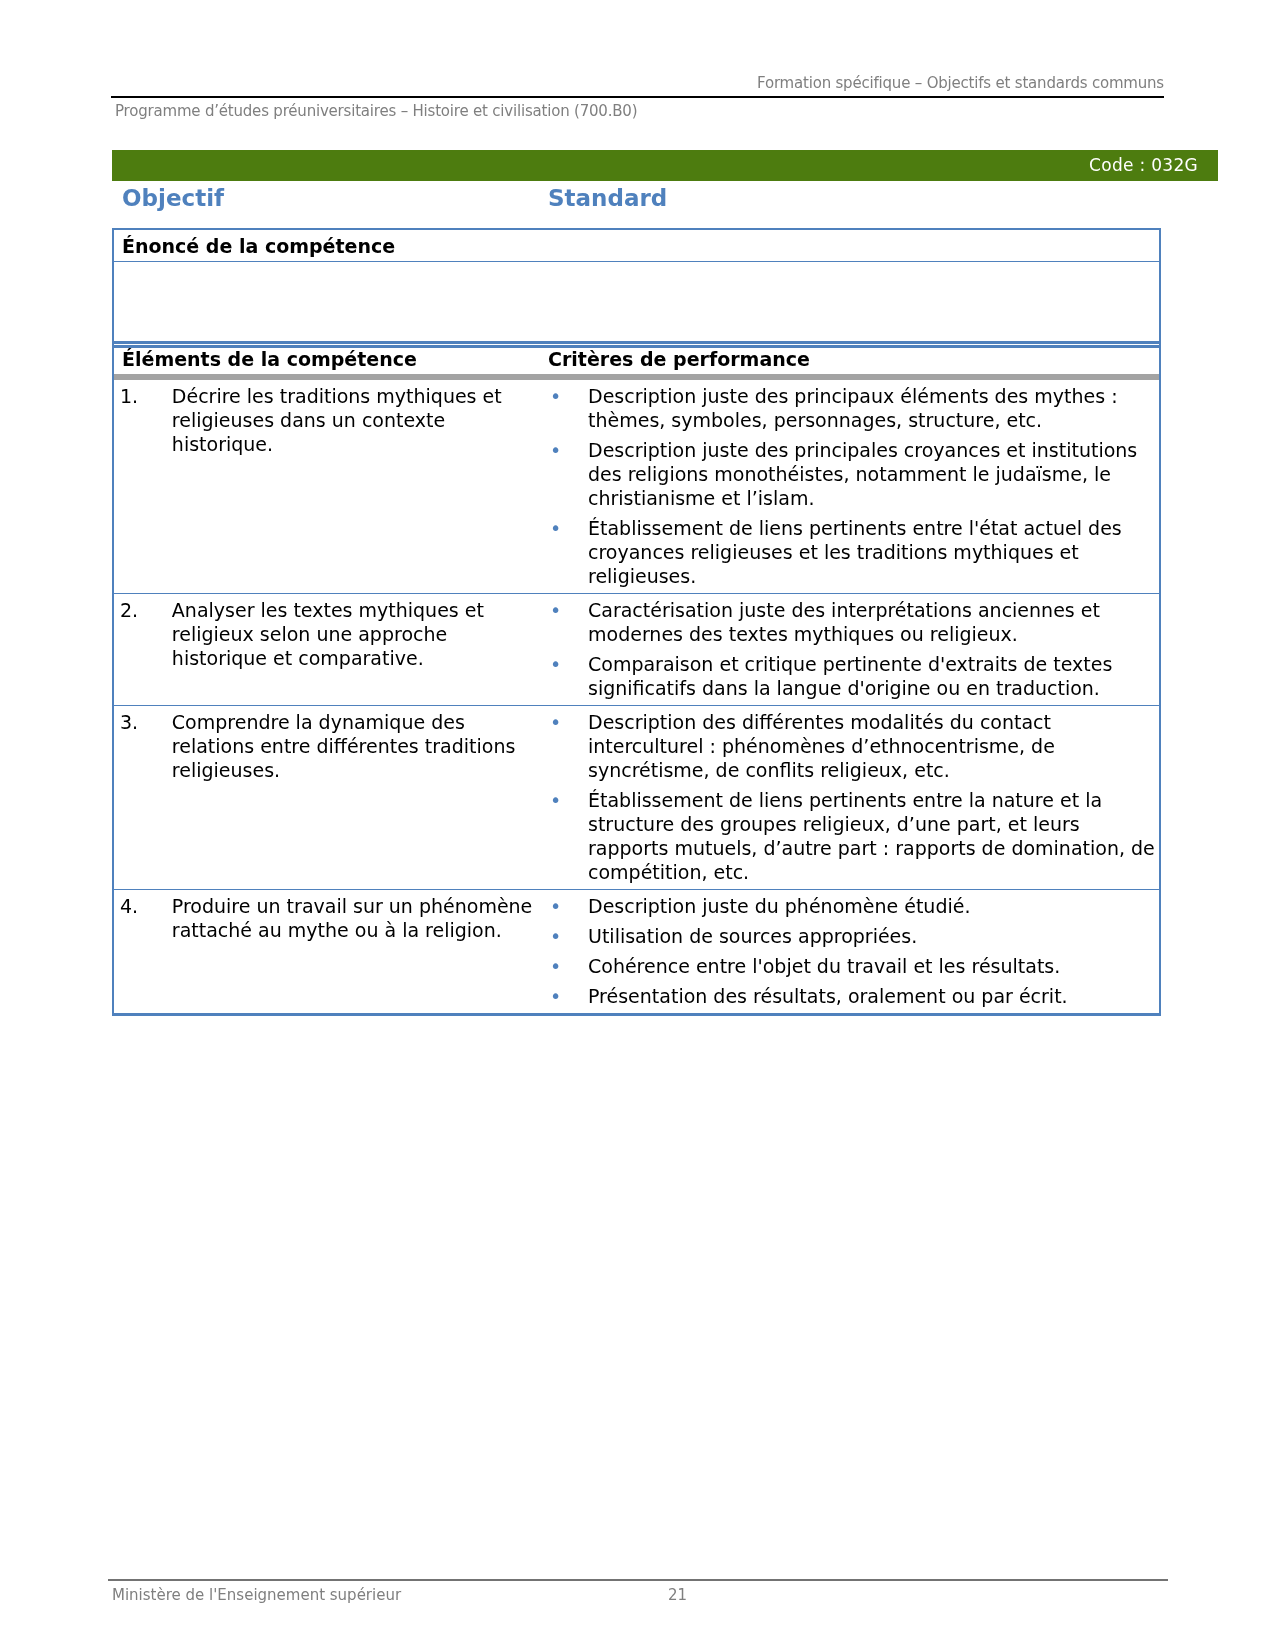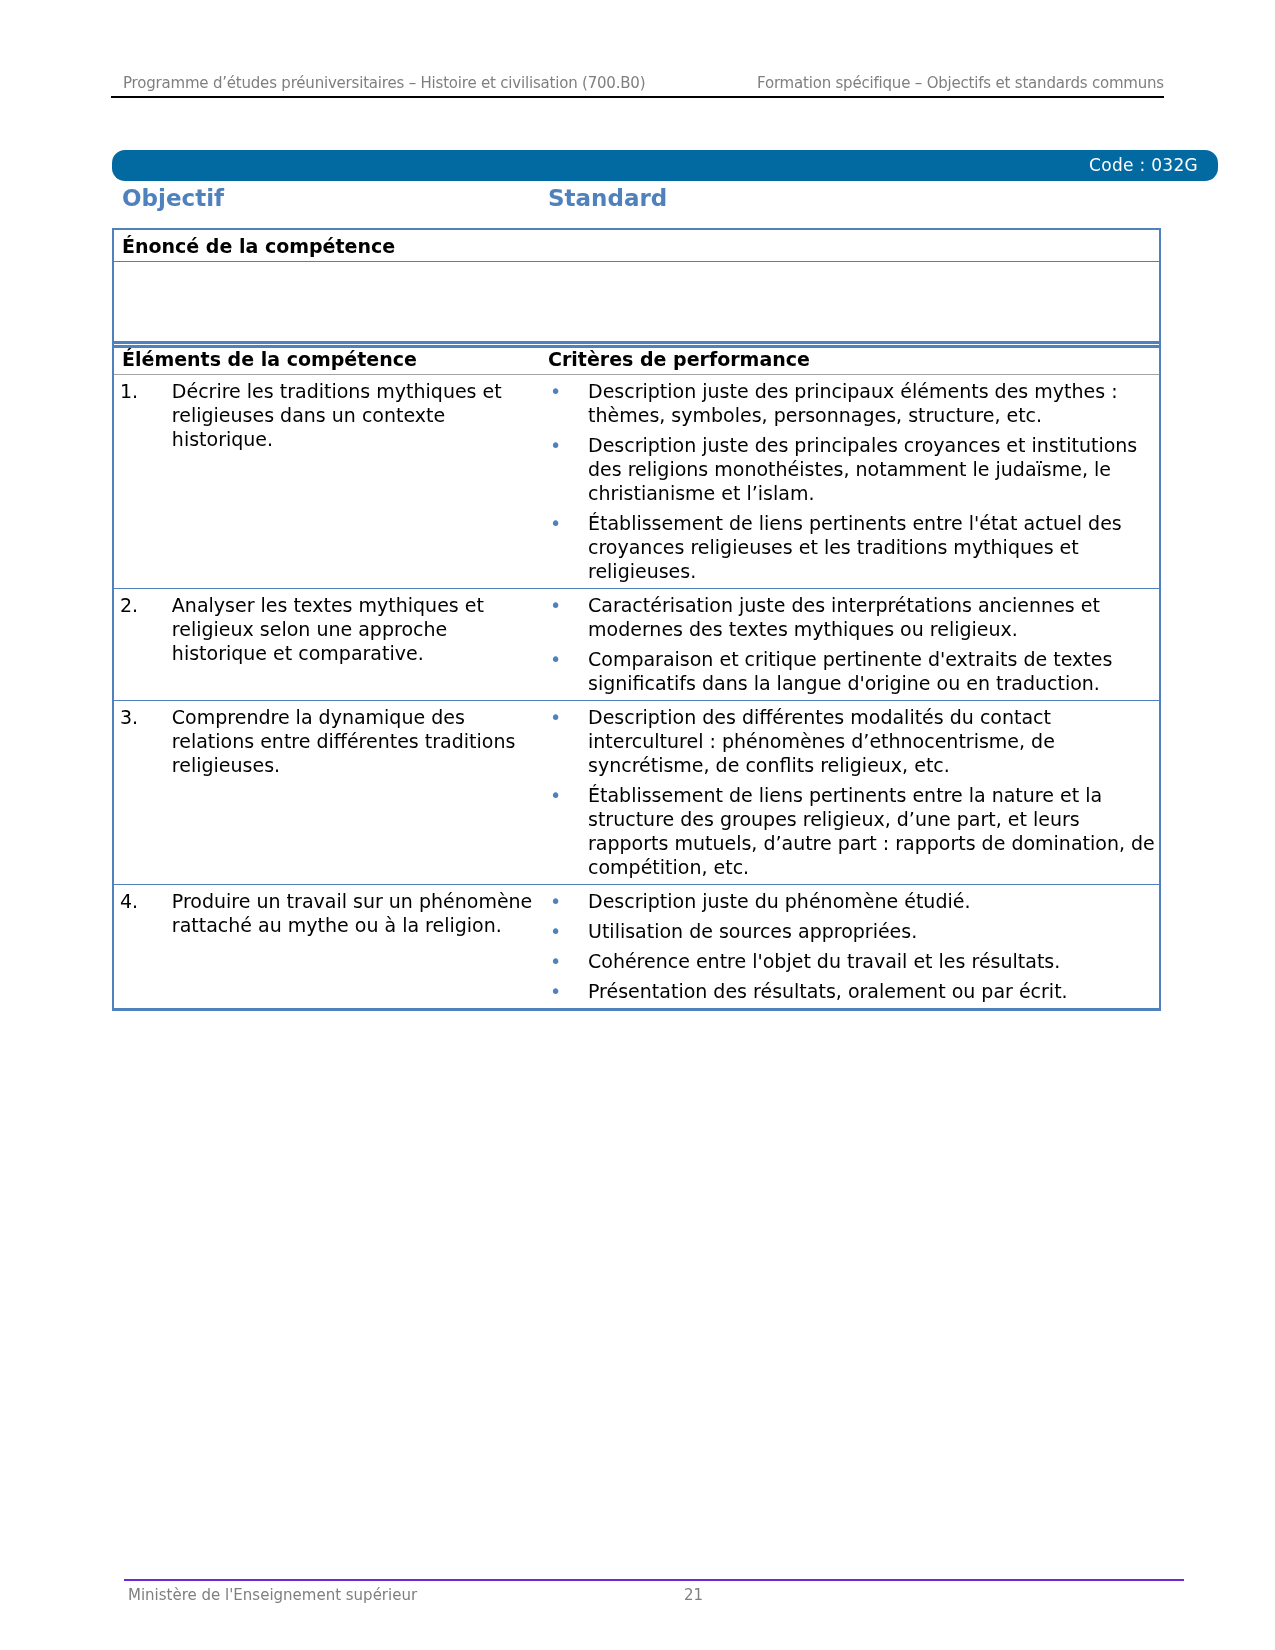--- a/index.html
+++ b/index.html
@@ -9,7 +9,7 @@
                  border-bottom:2px solid #000; }
   .page-header span { position:absolute; top:2px; font-family:"DejaVu Sans", sans-serif;
                       font-size:15px; color:#7f7f7f; letter-spacing:-0.2px; }
-  .hdr-left { left:12px; }
+  .hdr-left { left:4px;margin-top:28px; }
   .hdr-right { right:0;text-align:center; }
 
   .code-bar { position:absolute; left:112px; top:150px; width:1106px; height:31px;

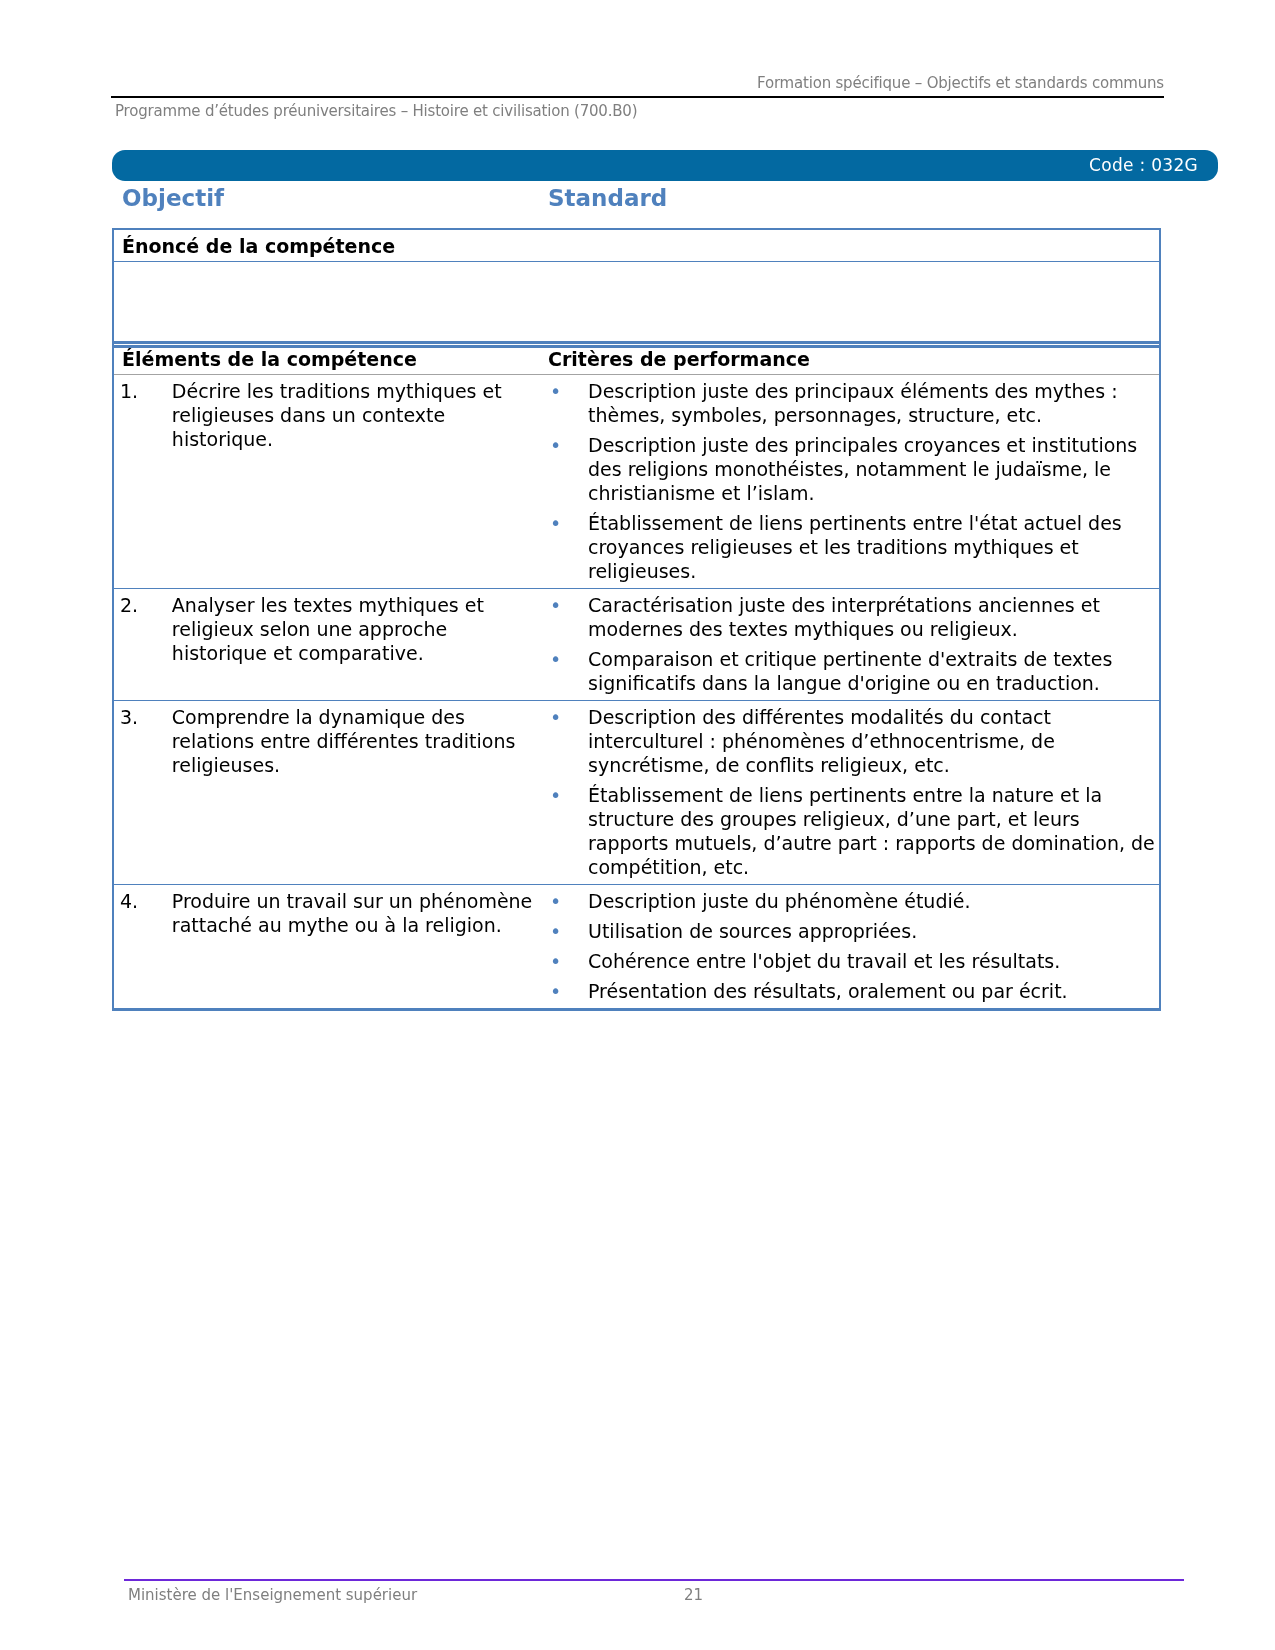--- a/index.html
+++ b/index.html
@@ -13,7 +13,7 @@
   .hdr-right { right:0;text-align:center; }
 
   .code-bar { position:absolute; left:112px; top:150px; width:1106px; height:31px;
-              background:#0369a1;border-radius:13px; }
+              background:#4d7c0f; }
   .code-bar span { position:absolute; right:20px; top:5px; color:#ffffff; font-size:17px;
                    letter-spacing:0.3px; }
 

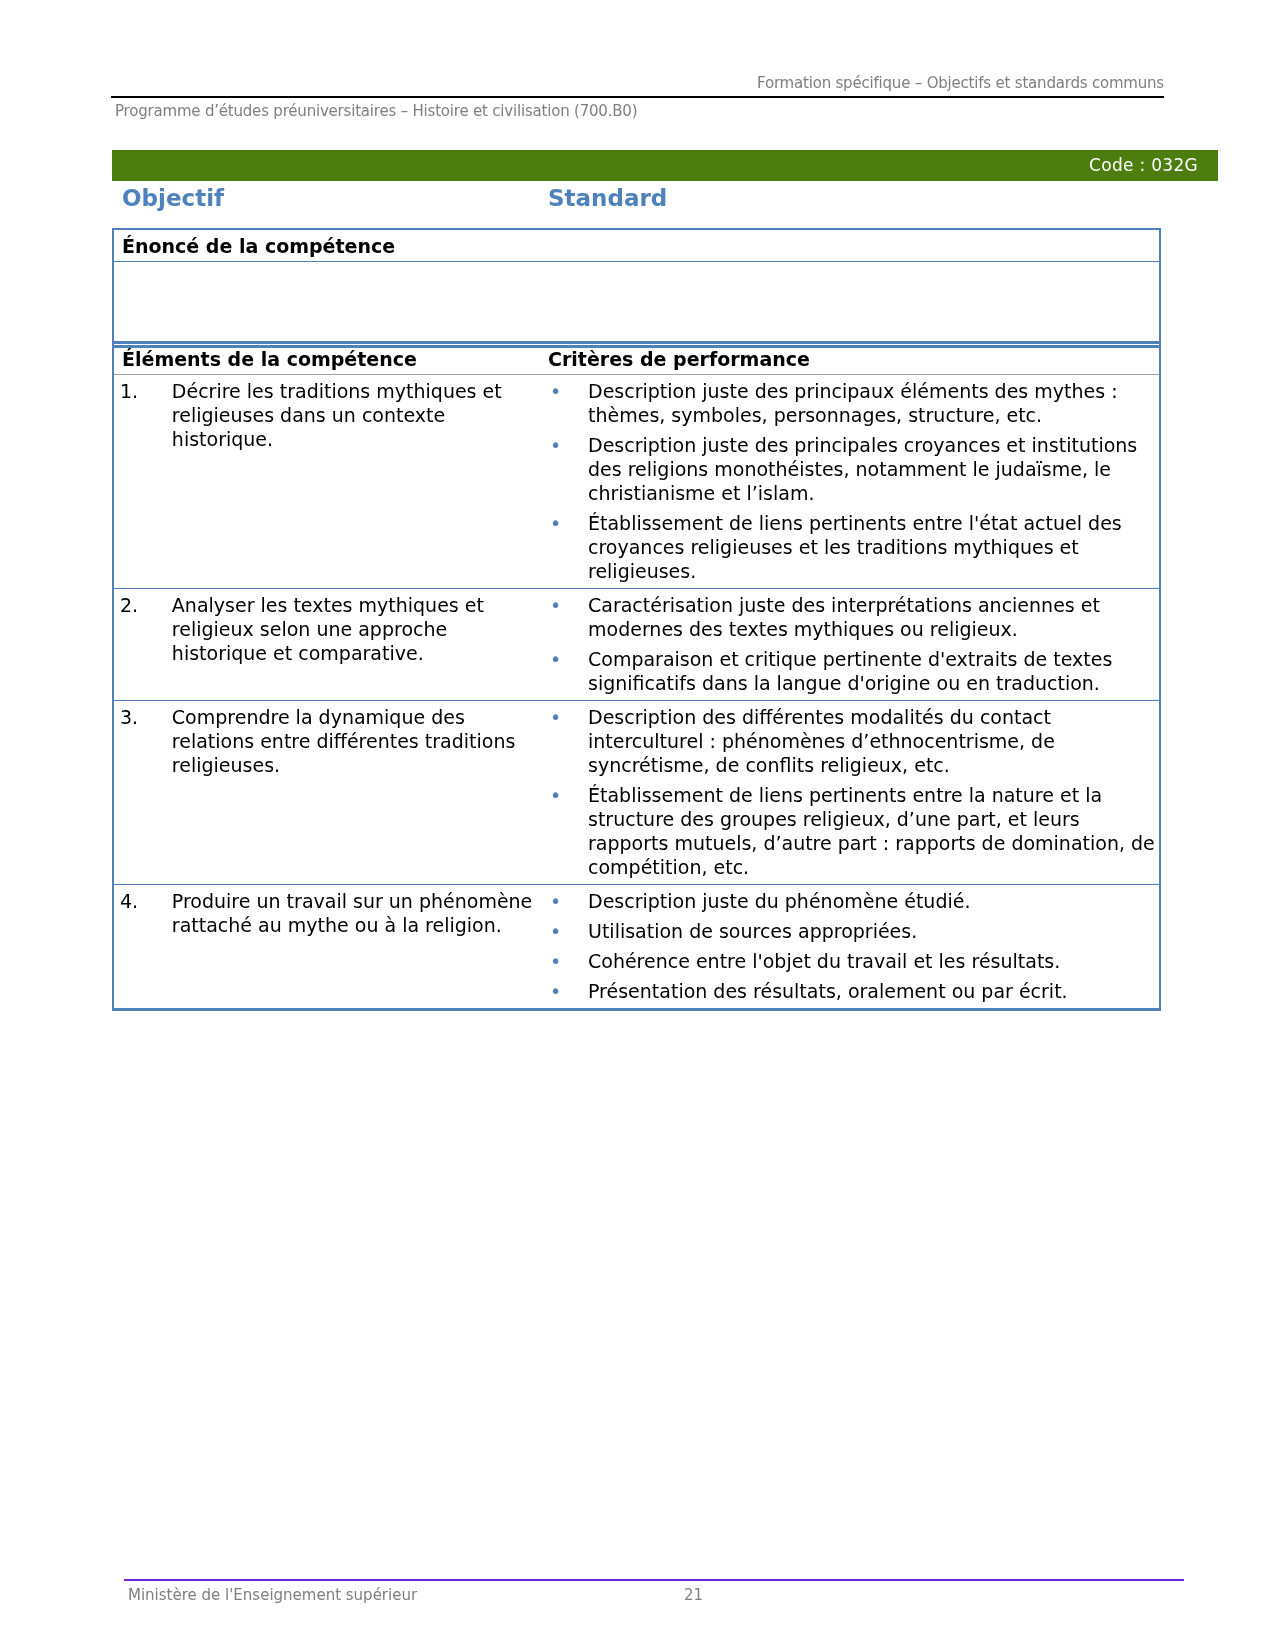--- a/index.html
+++ b/index.html
@@ -30,7 +30,7 @@
 
   .elements { position:absolute; left:112px; top:341px; width:1045px;
               border:2px solid #4f81bd; border-top-width:3px; border-bottom-width:3px; }
-  .el-head { position:relative; height:30px; border-bottom:1px solid #a3a3a3; }
+  .el-head { position:relative; height:30px; border-bottom:6px solid #a3a3a3; }
   .el-head span { position:absolute; top:4px; font-size:19px; font-weight:bold; }
   .el-head .h1 { left:8px; }
   .el-head .h2 { left:434px; }

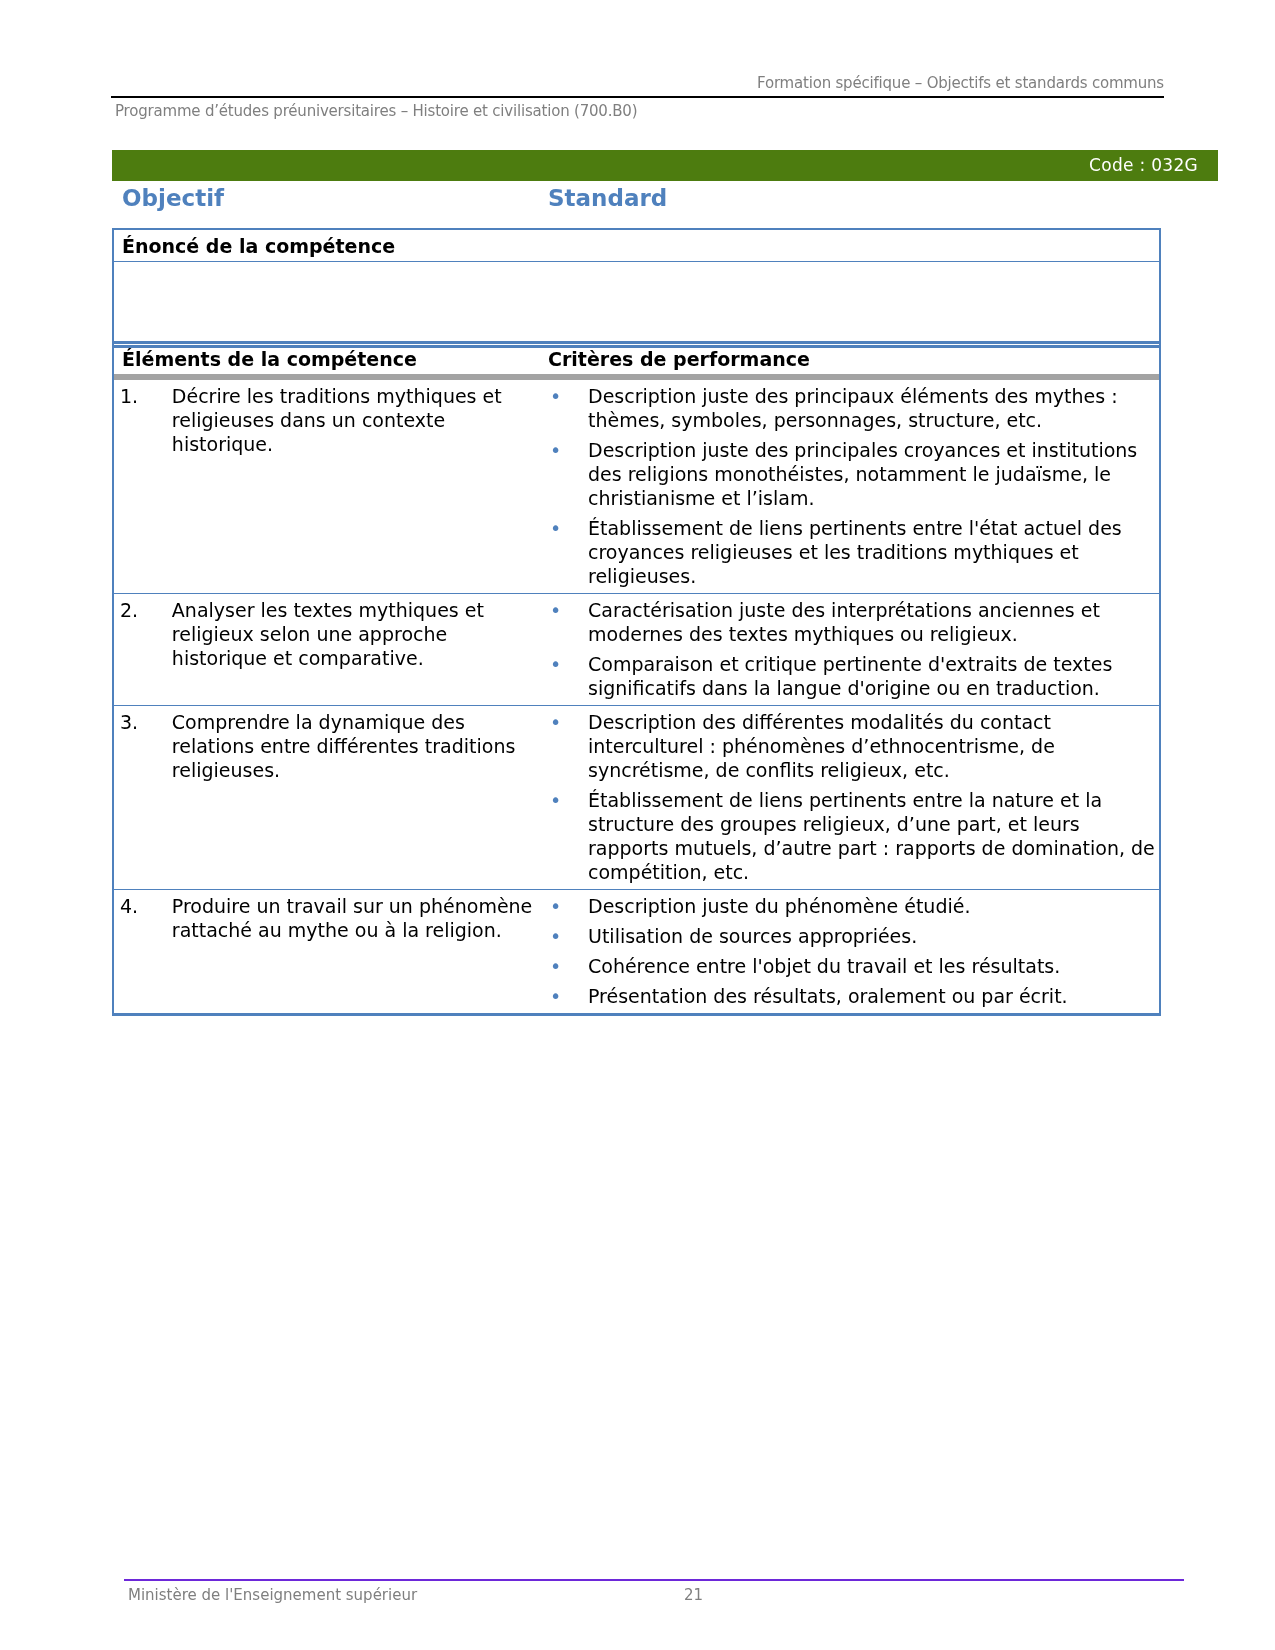--- a/index.html
+++ b/index.html
@@ -45,7 +45,7 @@
   .bullet { width:38px; font-size:19px; line-height:24px; color:#4f81bd; padding-left:2px; }
   .crit-text { width:570px; font-size:19px; line-height:24px; }
 
-  .page-footer { position:absolute; left:124px; top:1579px; width:1060px; border-top:2px solid #6d28d9; }
+  .page-footer { position:absolute; left:108px; top:1579px; width:1060px; border-top:2px solid #737373; }
   .page-footer span { position:absolute; top:5px; font-size:15px; color:#7f7f7f; }
   .ft-left { left:4px; }
   .ft-num { left:524px;margin-left:36px; }

